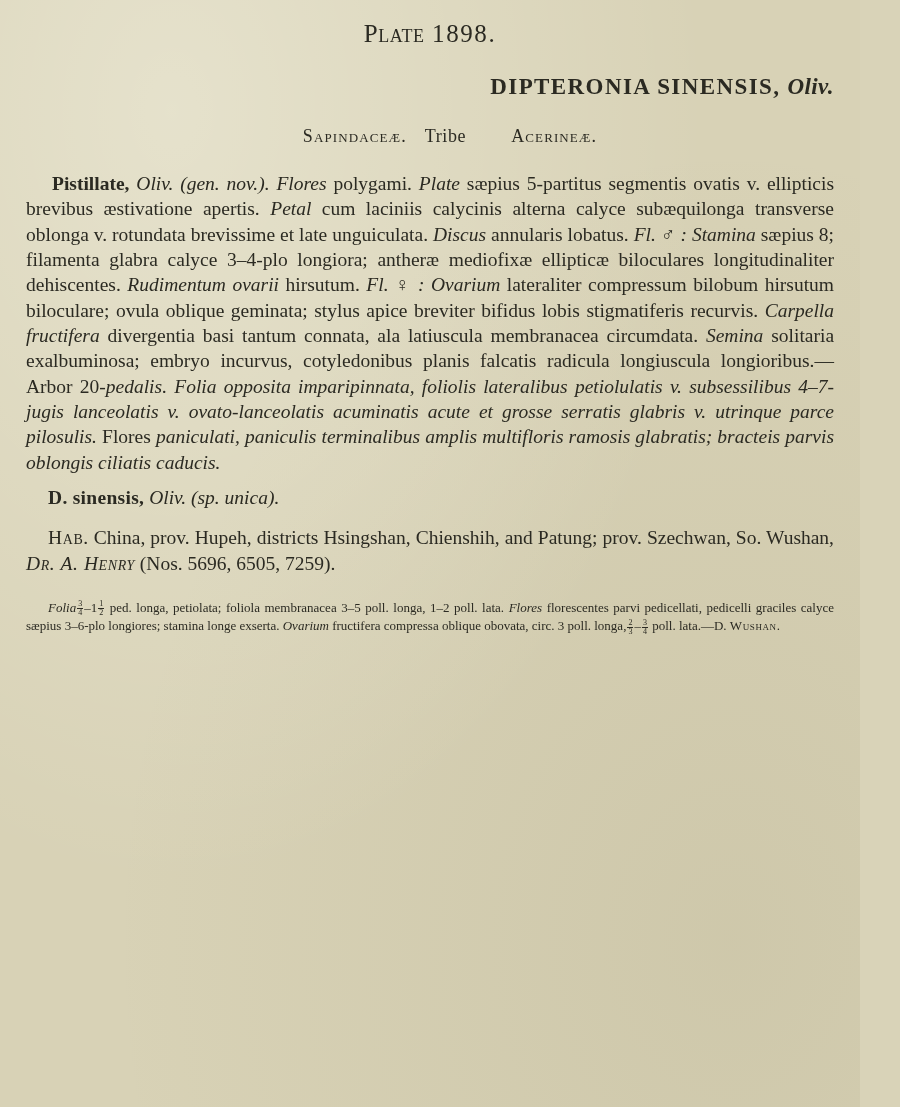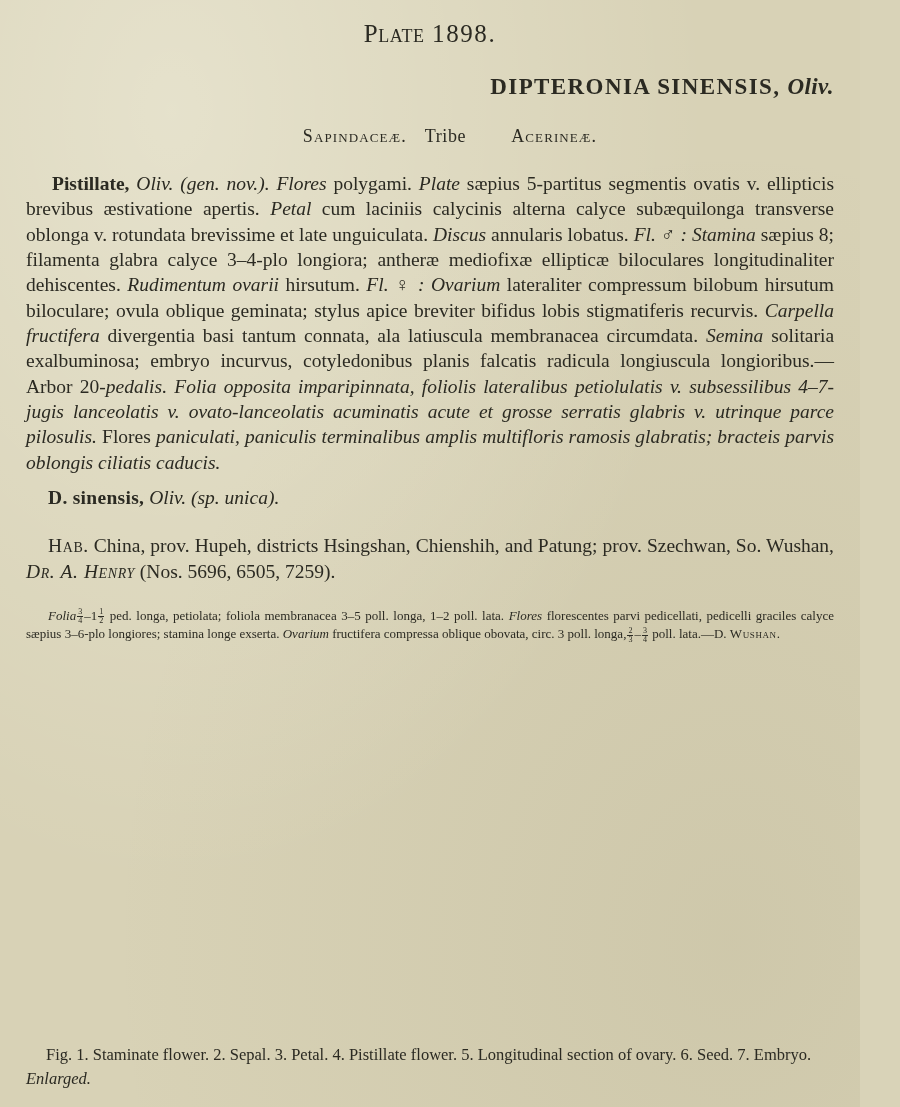--- a/index.html
+++ b/index.html
@@ -88,7 +88,7 @@
   }
   .sp-block .bf { font-weight: bold; letter-spacing: 0.3px; }
   .hab-block {
-    margin-top: 24px;
+    margin-top: 16px;
     font-size: 19.5px;
     line-height: 1.32;
     text-align: justify;

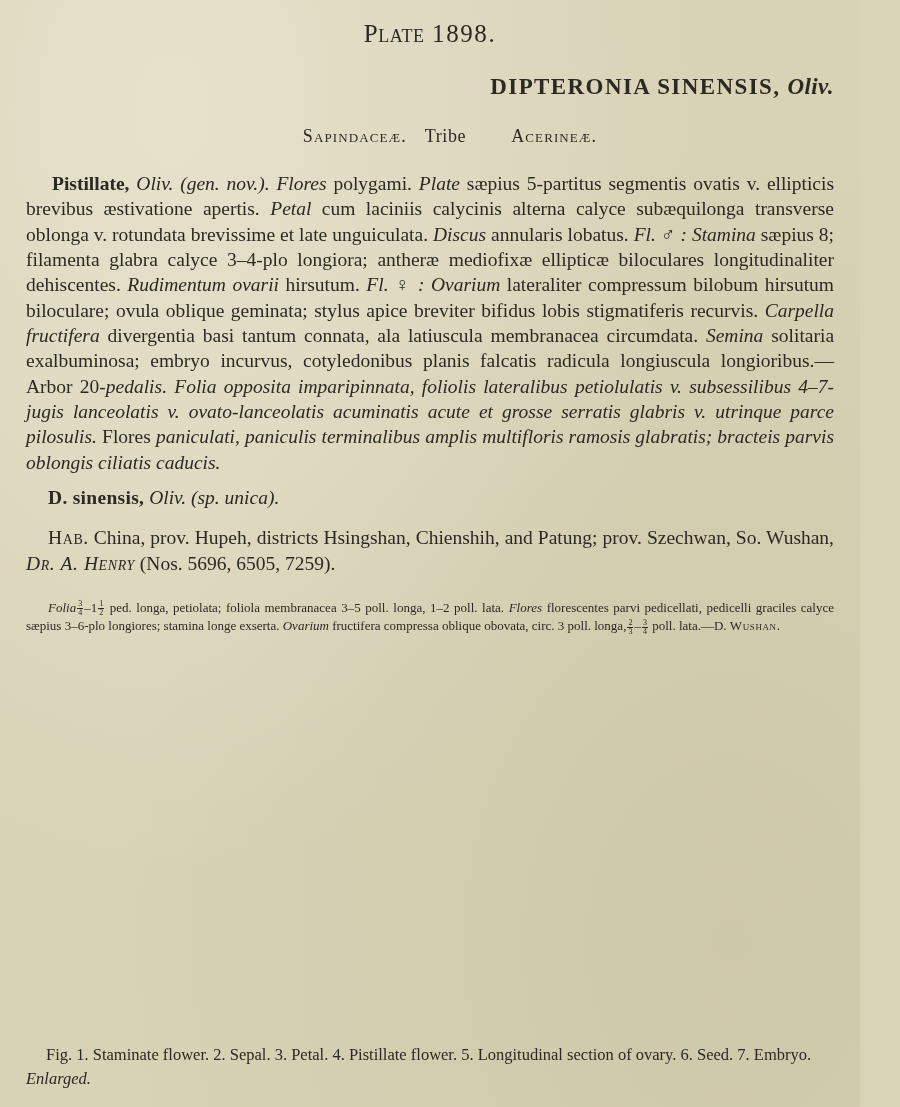--- a/index.html
+++ b/index.html
@@ -201,10 +201,6 @@
     <span class="sc">Wushan.</span>
   </div>
 
-  <div class="figs">
-    <span class="lead">Fig. 1. Staminate flower.   2. Sepal.   3. Petal.   4. Pistillate flower.   5. Longitudinal section of ovary.   6. Seed.   7. Embryo.</span>
-    <span class="it">Enlarged.</span>
-  </div>
 
 </div>
 

